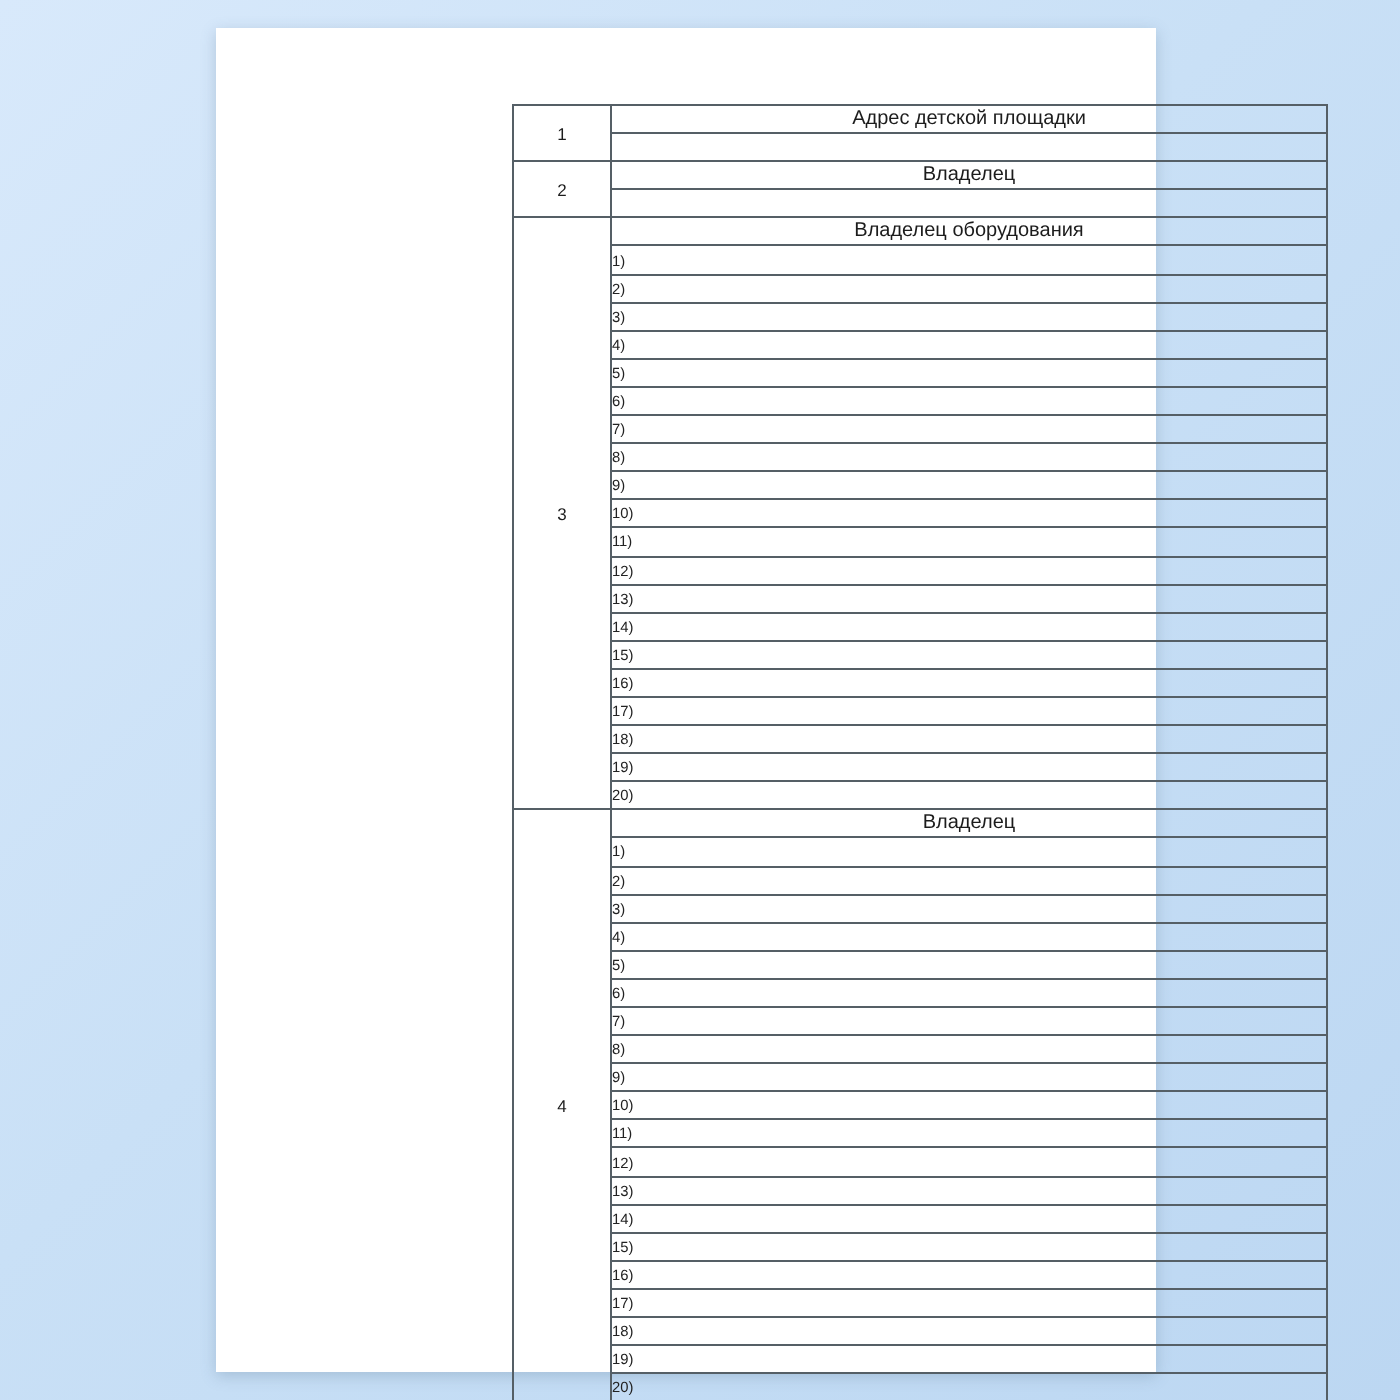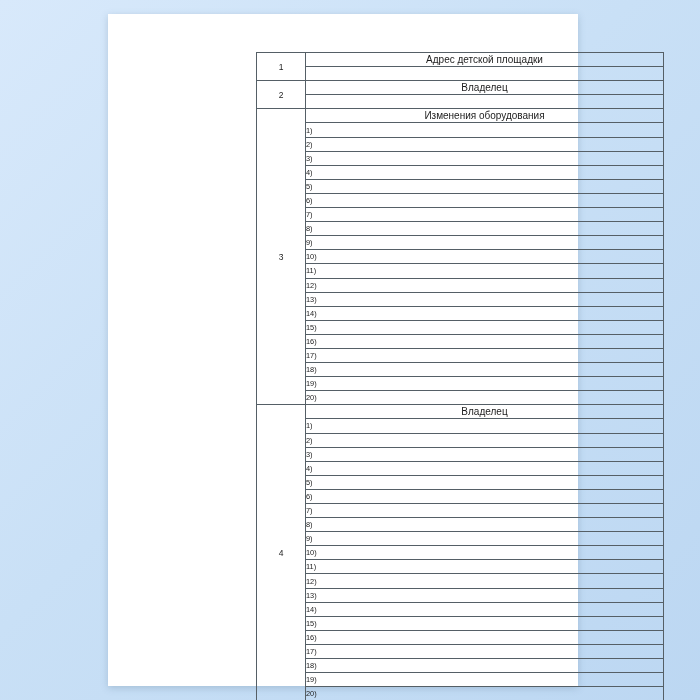--- a/index.html
+++ b/index.html
@@ -91,7 +91,7 @@
           </tr>
           <tr>
             <td class="numcell" rowspan="21">3</td>
-            <td class="headcell">Изменения оборудования</td>
+            <td class="headcell">Владелец оборудования</td>
           </tr>
           <tr>
             <td class="itemcell">1)</td>

